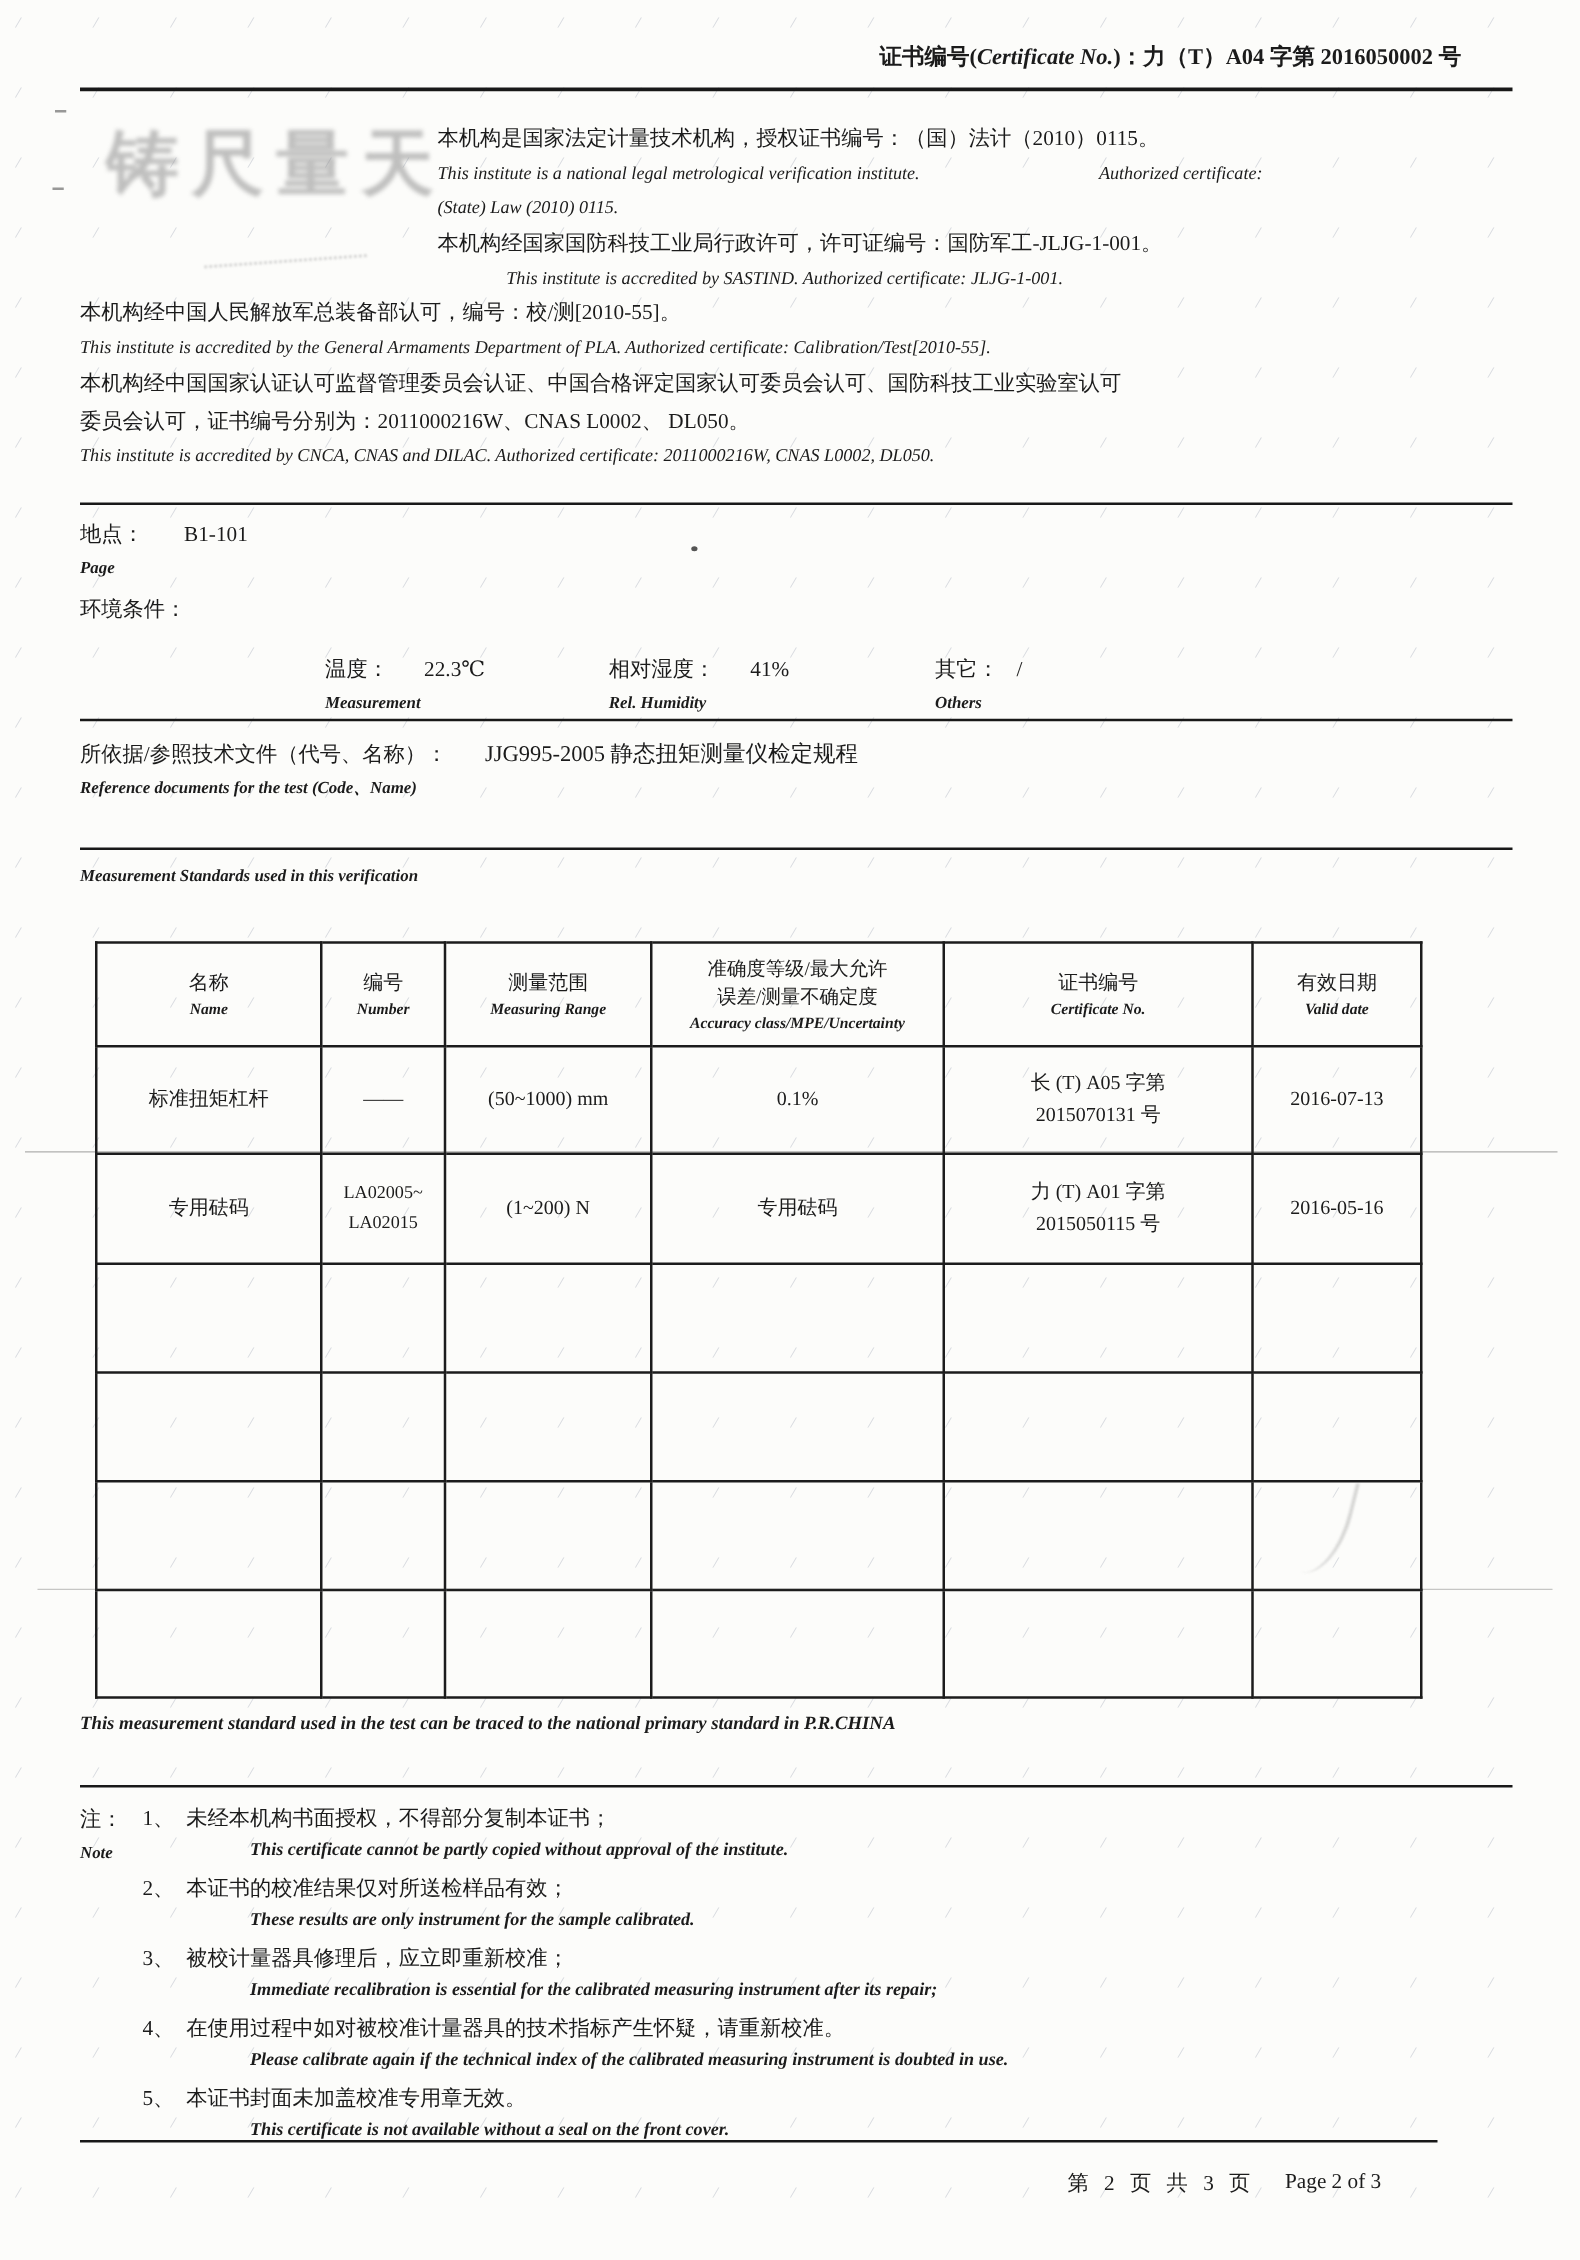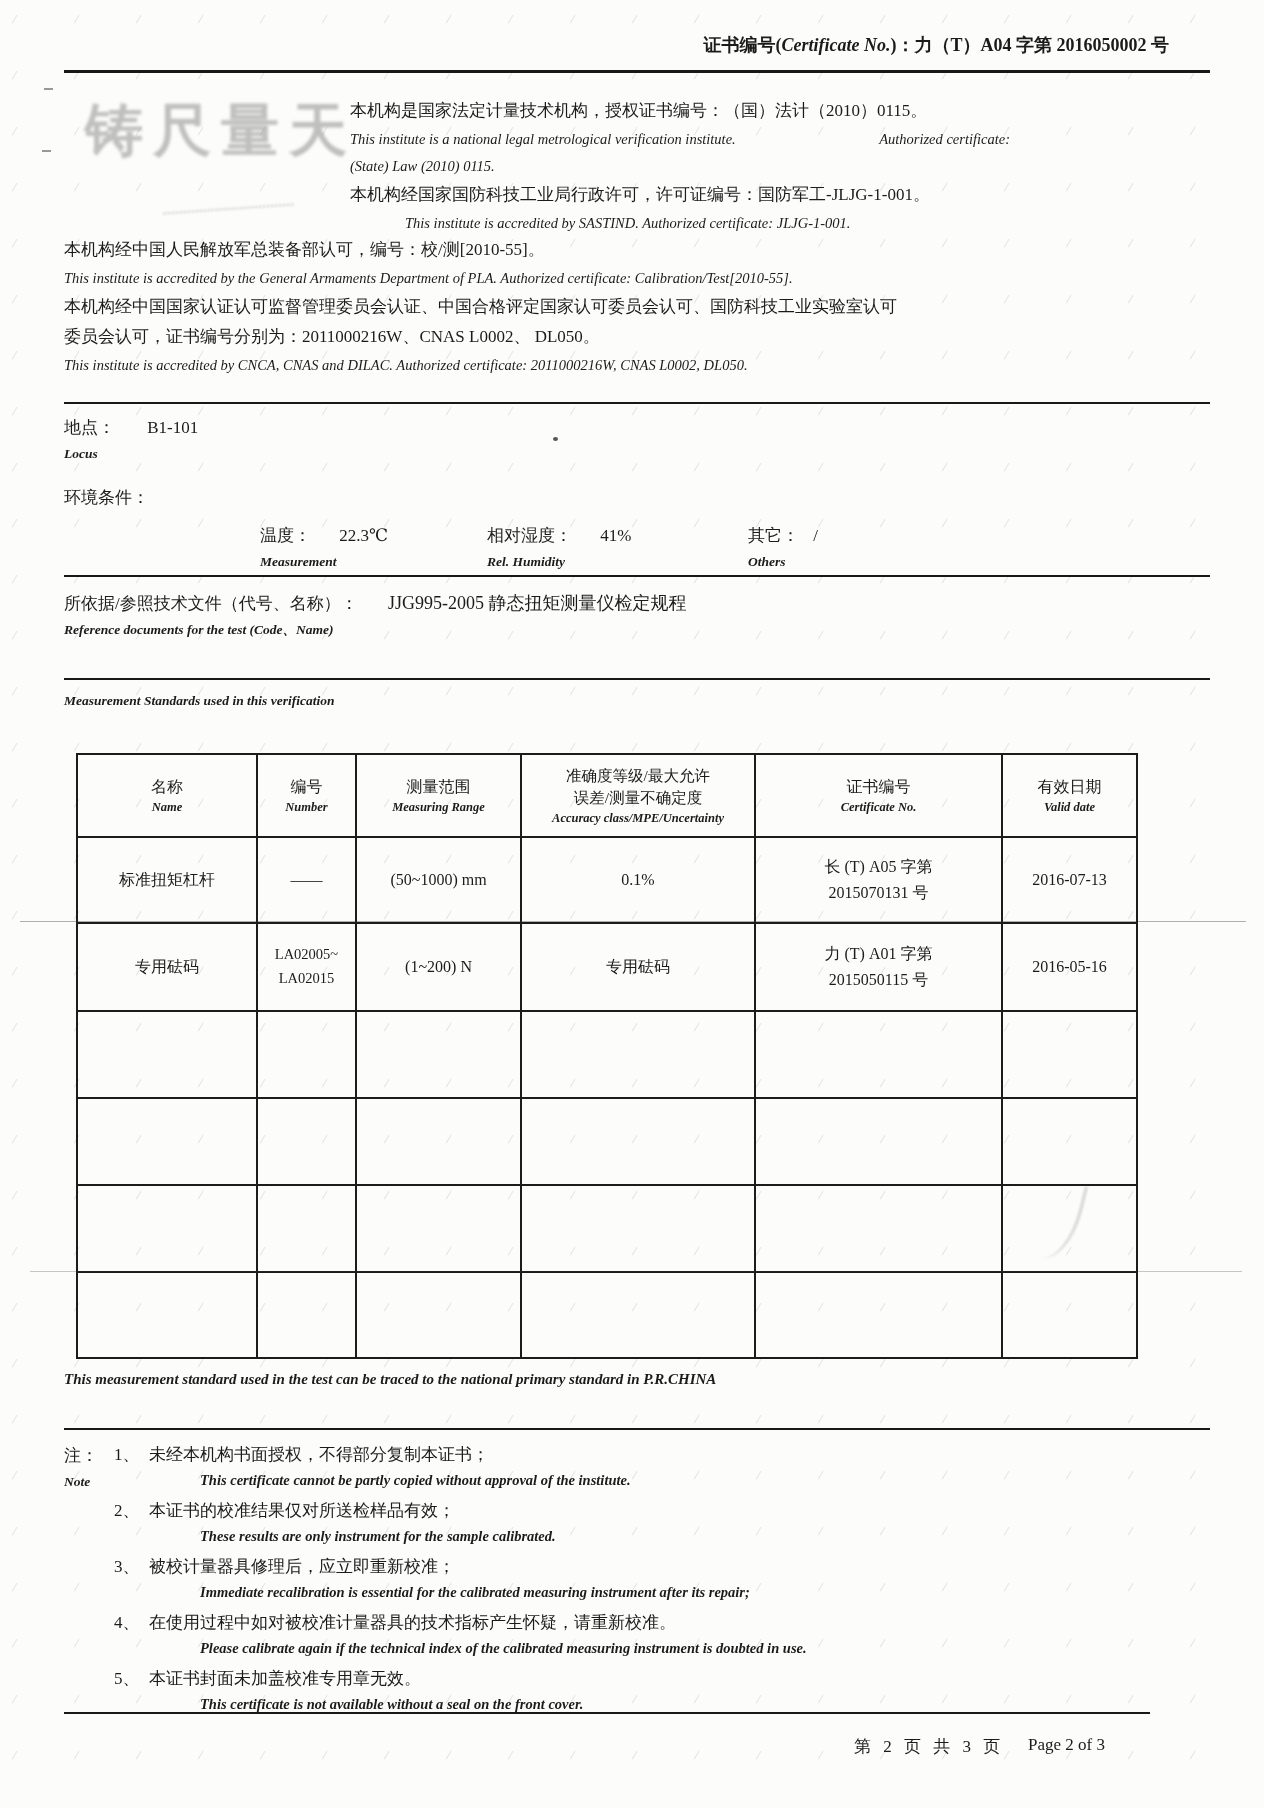--- a/index.html
+++ b/index.html
@@ -736,7 +736,7 @@
       <span>地点：</span>
       <span style="margin-left:28px">B1-101</span>
     </div>
-    <div class="sub">Locus</div>
+    <div class="sub">Page</div>
     <div class="zh" style="margin-top:18px">环境条件：</div>
   </div>
   <span class="artifact-dot" style="left:553px; top:437px"></span>

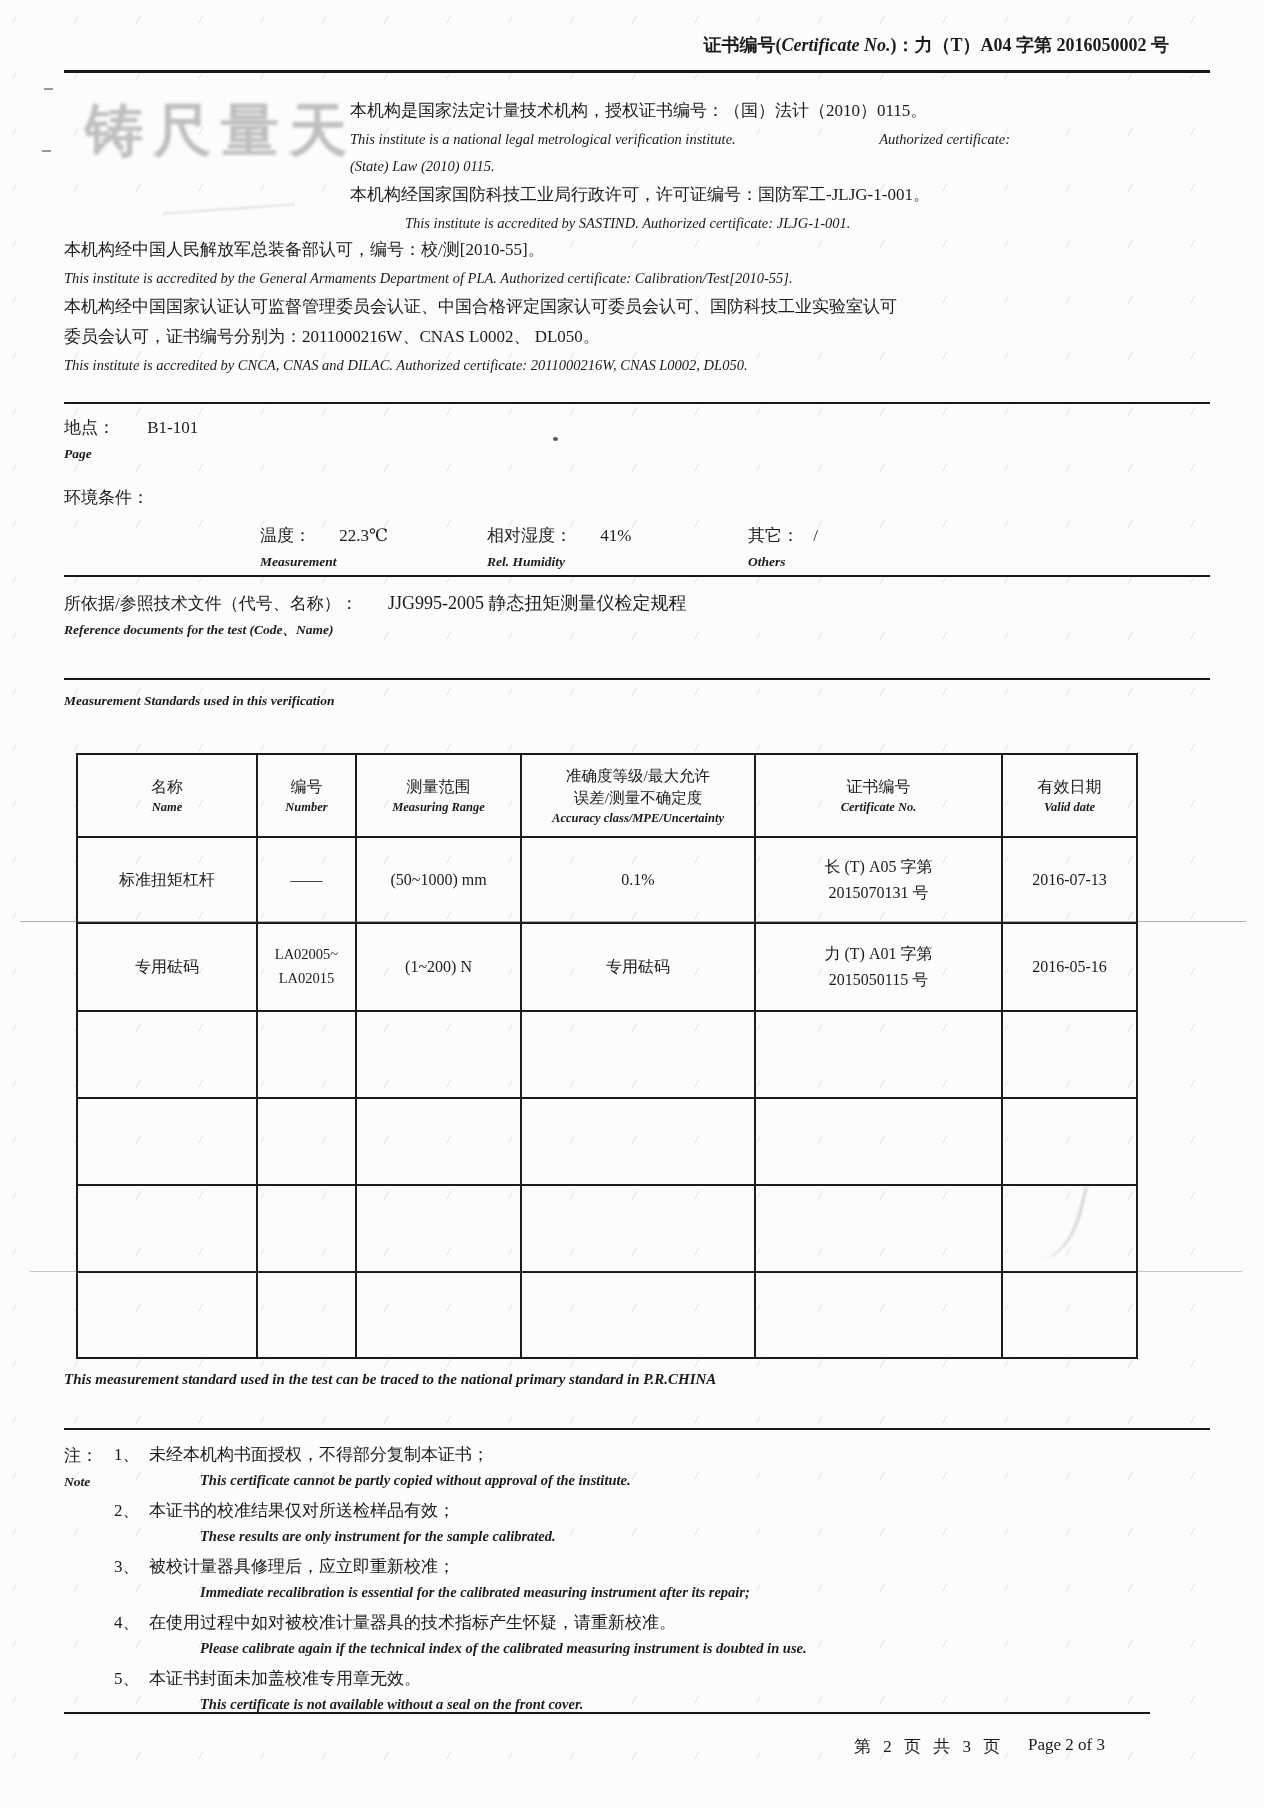--- a/index.html
+++ b/index.html
@@ -737,7 +737,7 @@
       <span style="margin-left:28px">B1-101</span>
     </div>
     <div class="sub">Page</div>
-    <div class="zh" style="margin-top:18px">环境条件：</div>
+    <div class="zh" style="margin-top:8px">环境条件：</div>
   </div>
   <span class="artifact-dot" style="left:553px; top:437px"></span>
 

